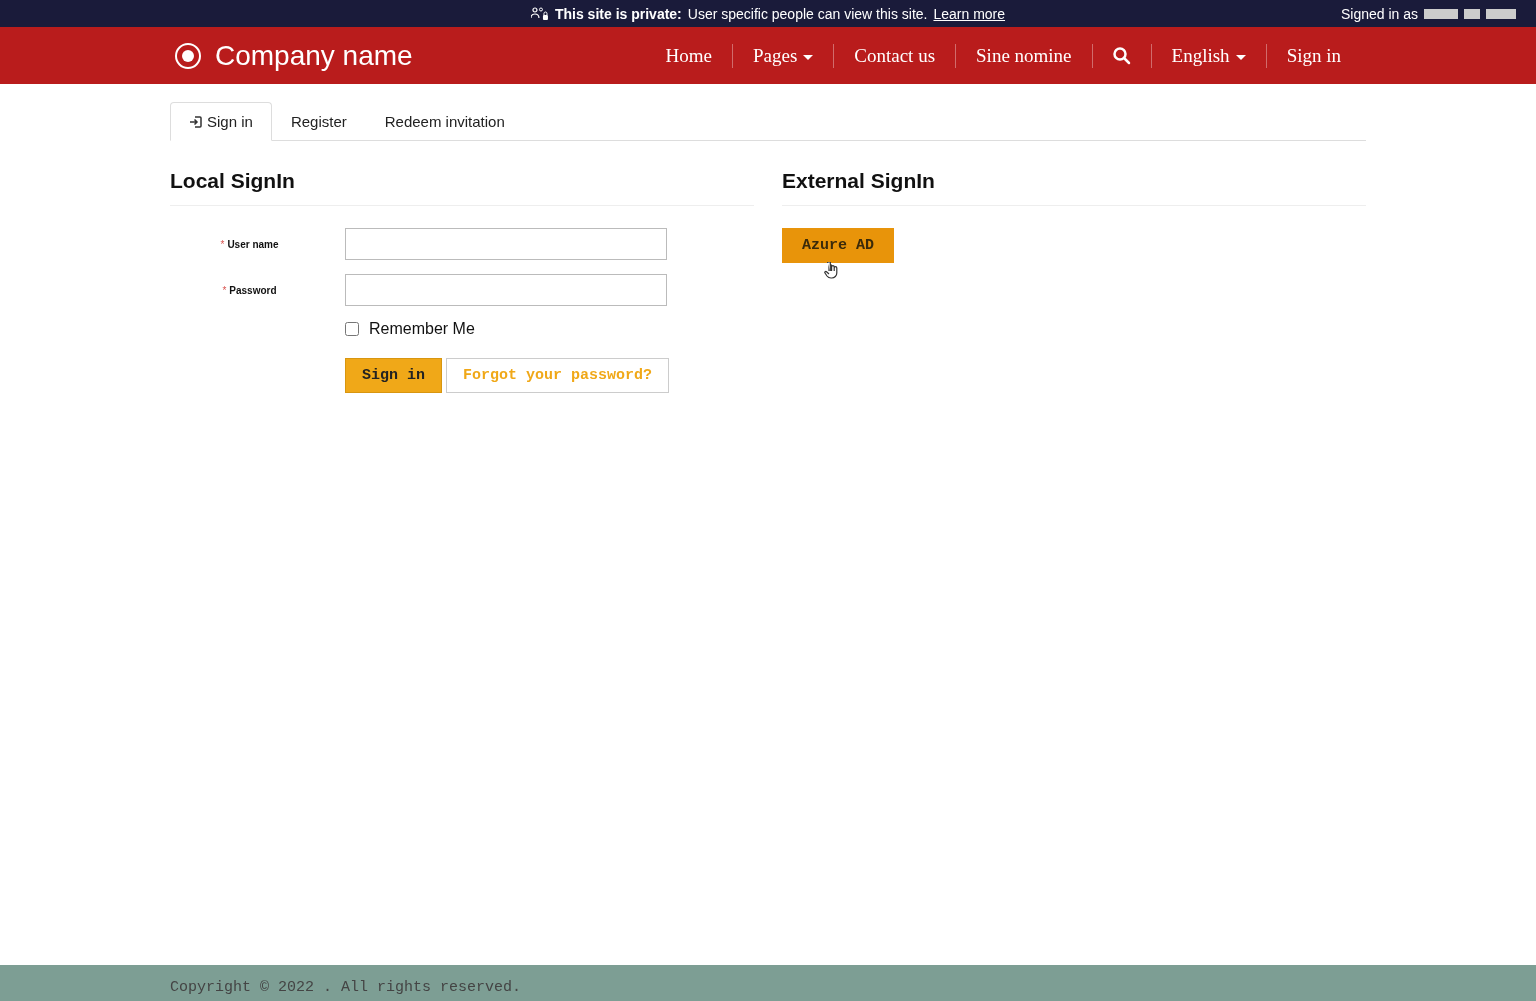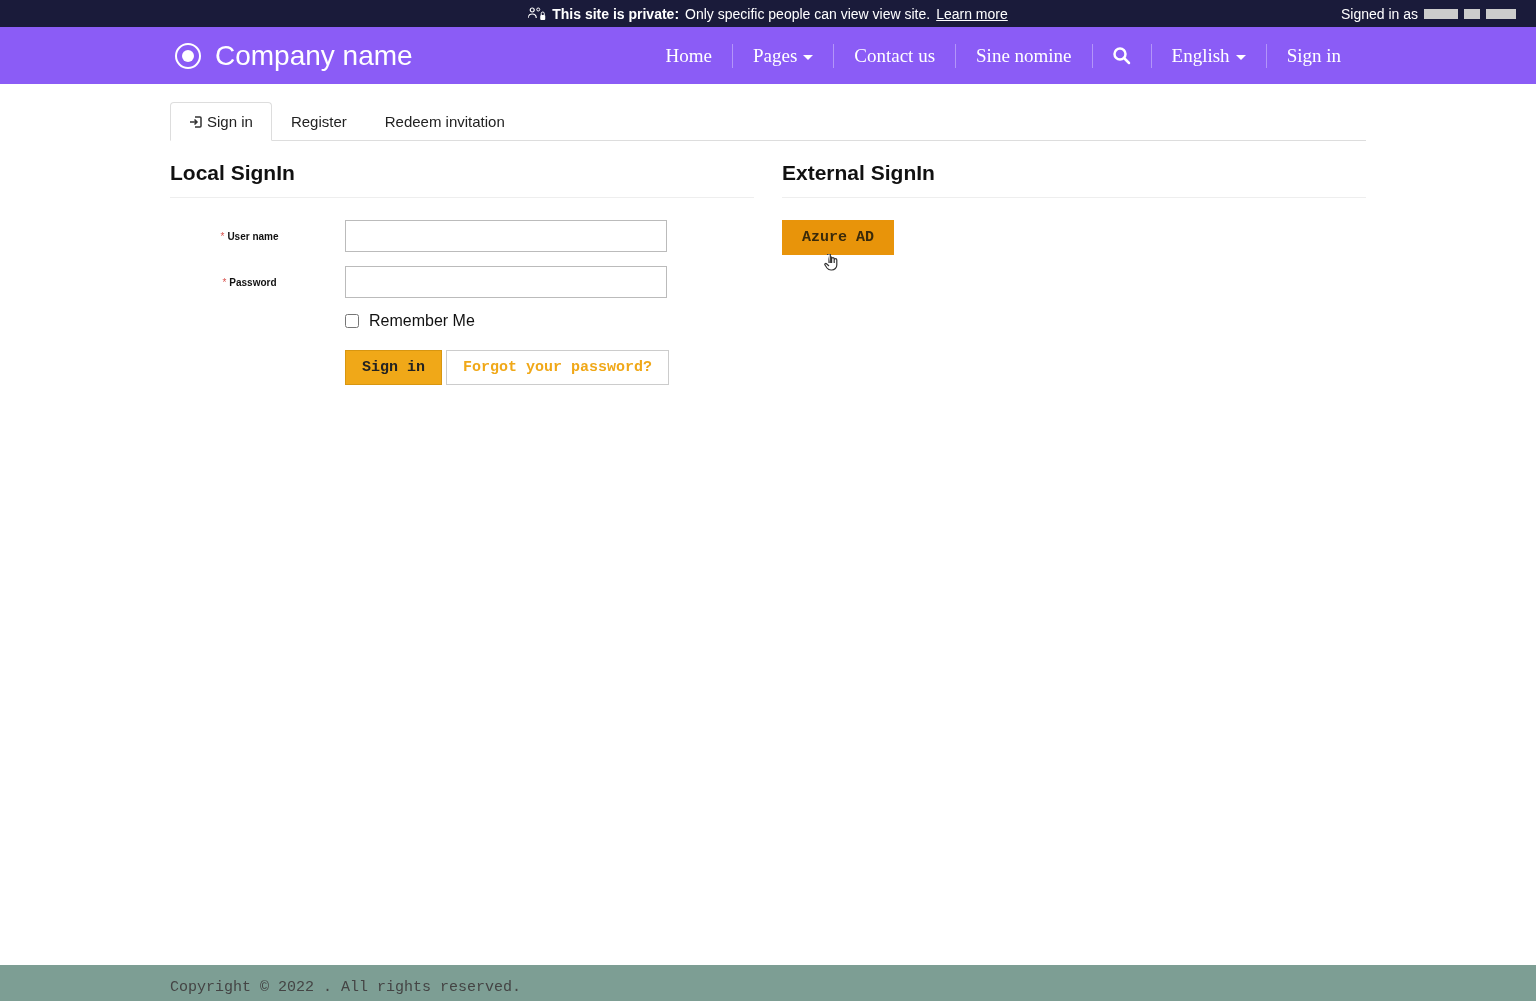--- a/index.html
+++ b/index.html
@@ -287,7 +287,7 @@
       </svg>
     </span>
     <span class="bold">This site is private:</span>
-    <span>Only specific people can view view site.</span>
+    <span>User specific people can view this site.</span>
     <span class="learn-more">Learn more</span>
   </div>
   <div class="signed-in">

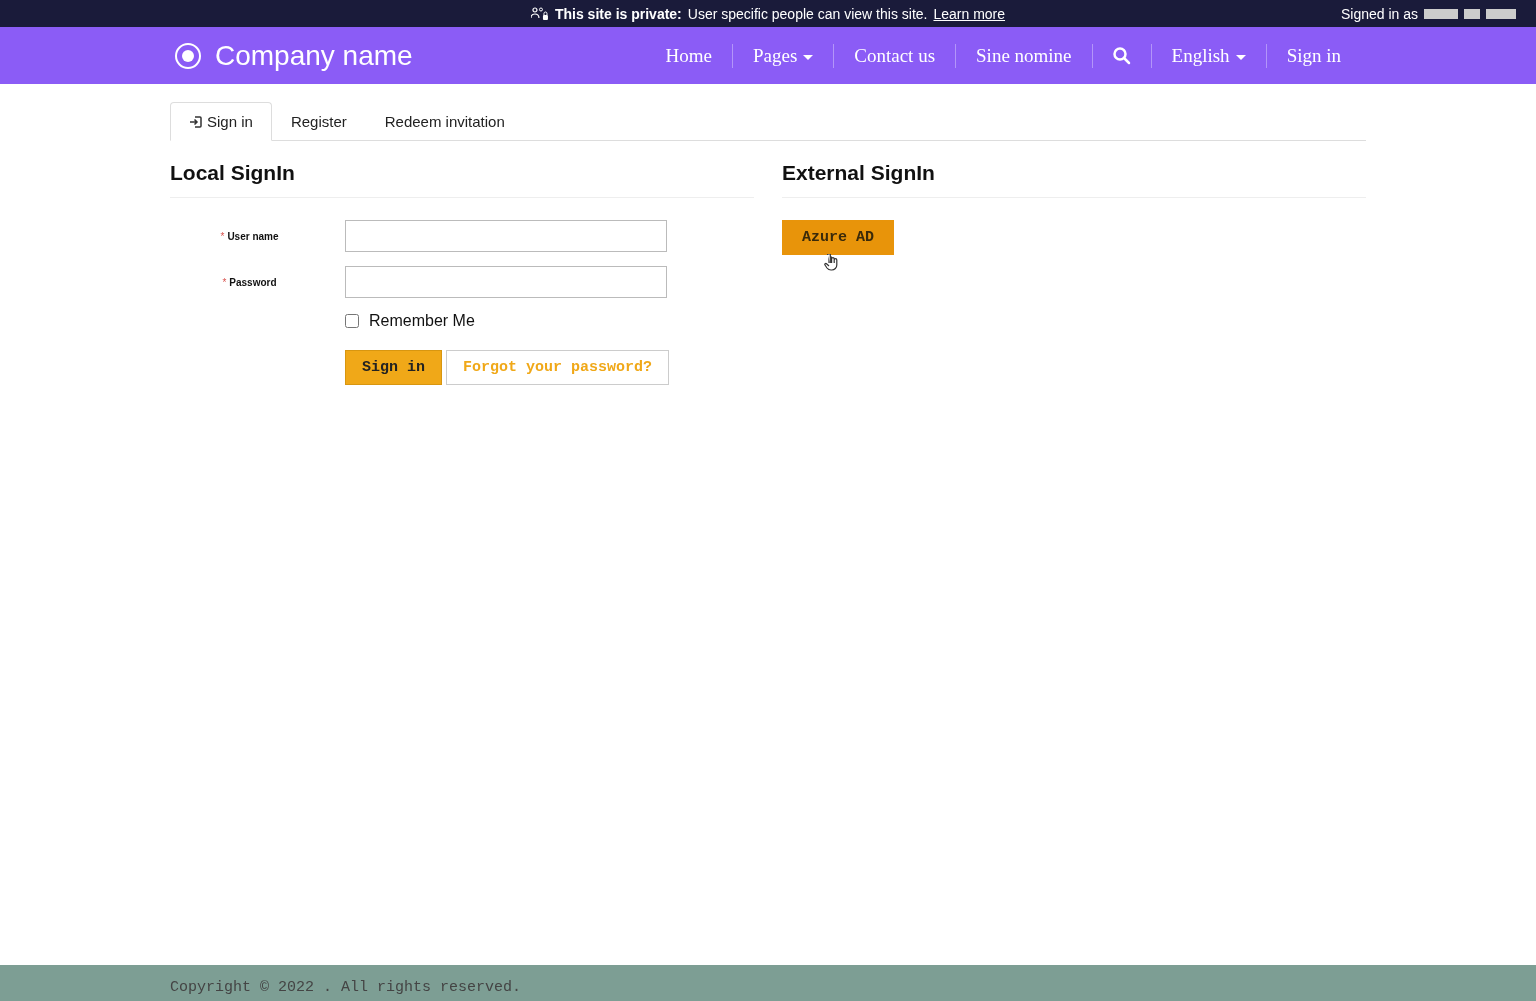--- a/index.html
+++ b/index.html
@@ -62,7 +62,7 @@
     
     
     .navbar {
-      background: #8b5cf6;
+      background: #b91c1c;
       height: 57px;
       display: flex;
       align-items: center;

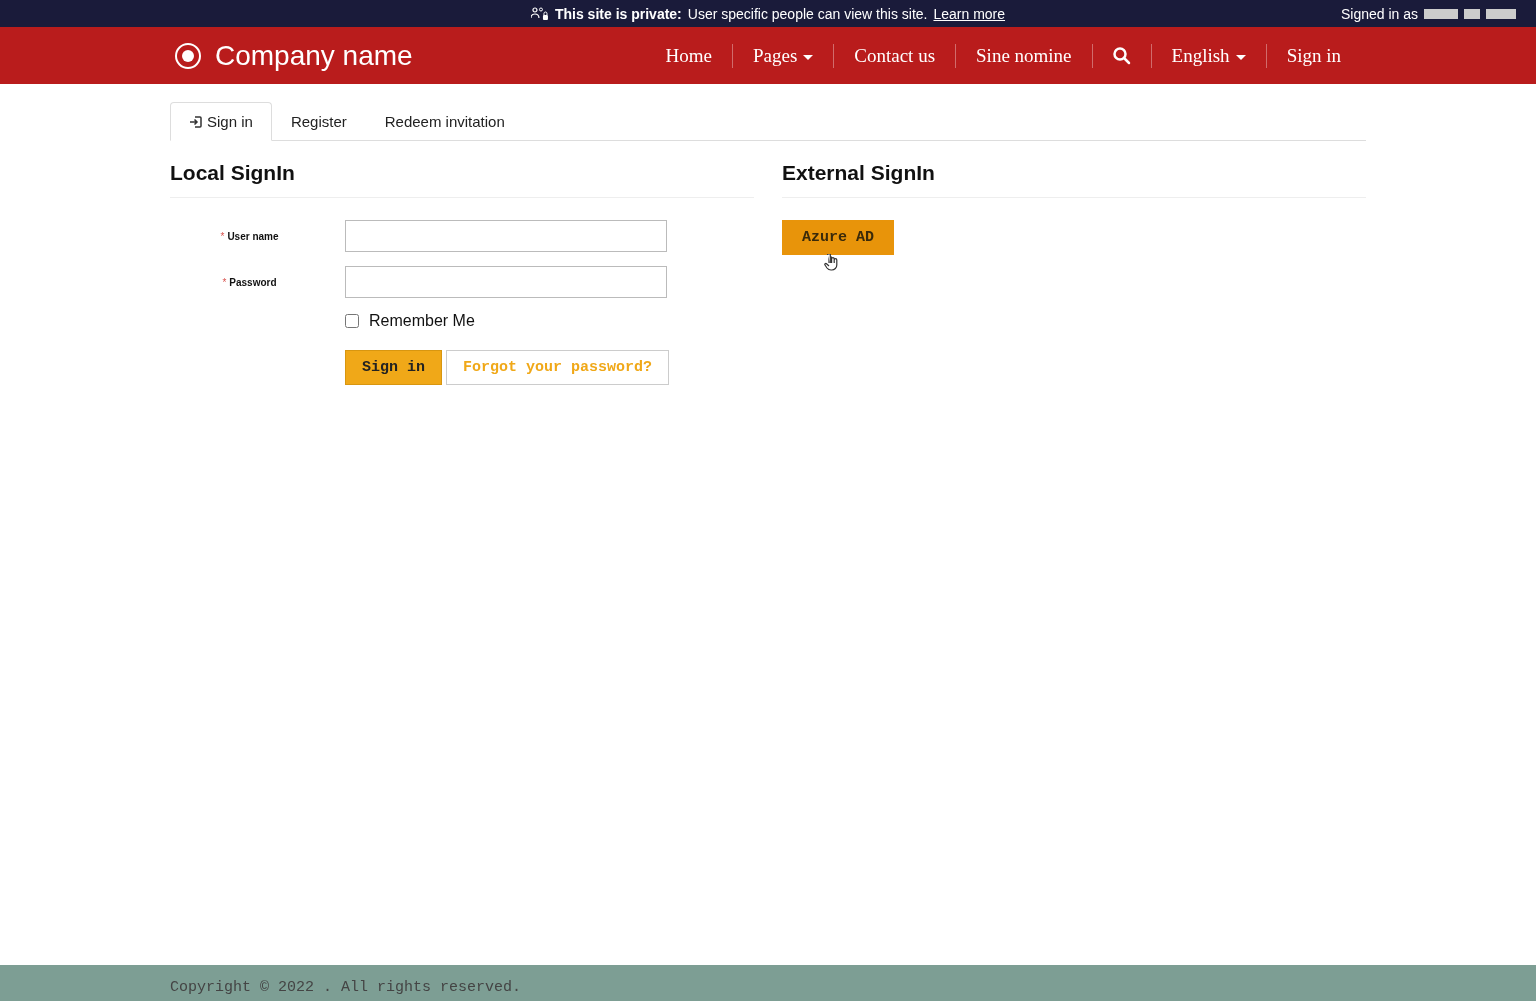--- a/index.html
+++ b/index.html
@@ -154,7 +154,7 @@
     
     .columns {
       display: flex;
-      margin-top: 20px;
+      margin-top: 28px;
       gap: 28px;
     }
     .col {

